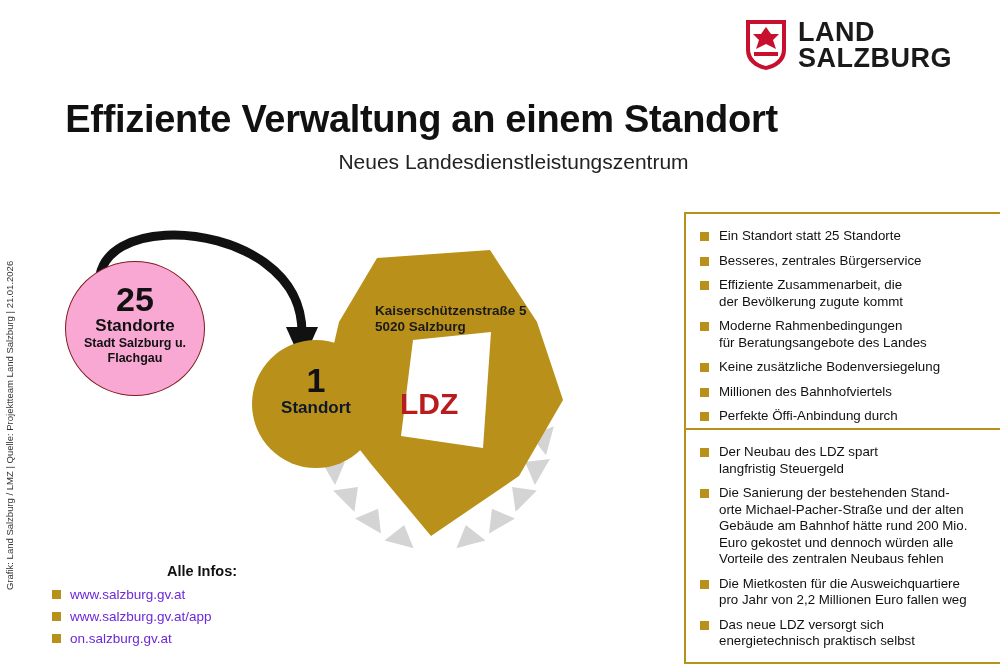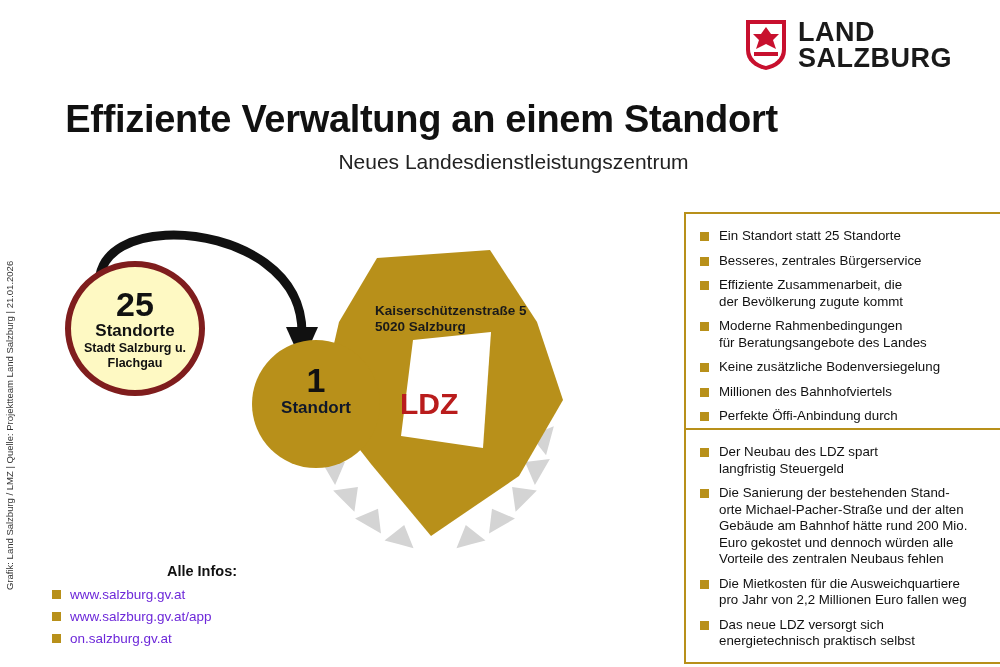--- a/index.html
+++ b/index.html
@@ -102,9 +102,9 @@
     position: absolute;
     left: 45px; top: 86px;
     width: 140px; height: 135px;
-    border: 6px solid #7f1d1d;
+    border: 1px solid #7f1d1d;
     border-radius: 50%;
-    background: #fef9c3;
+    background: #f9a8d4;
     text-align: center;
     padding-top: 20px;
   }

